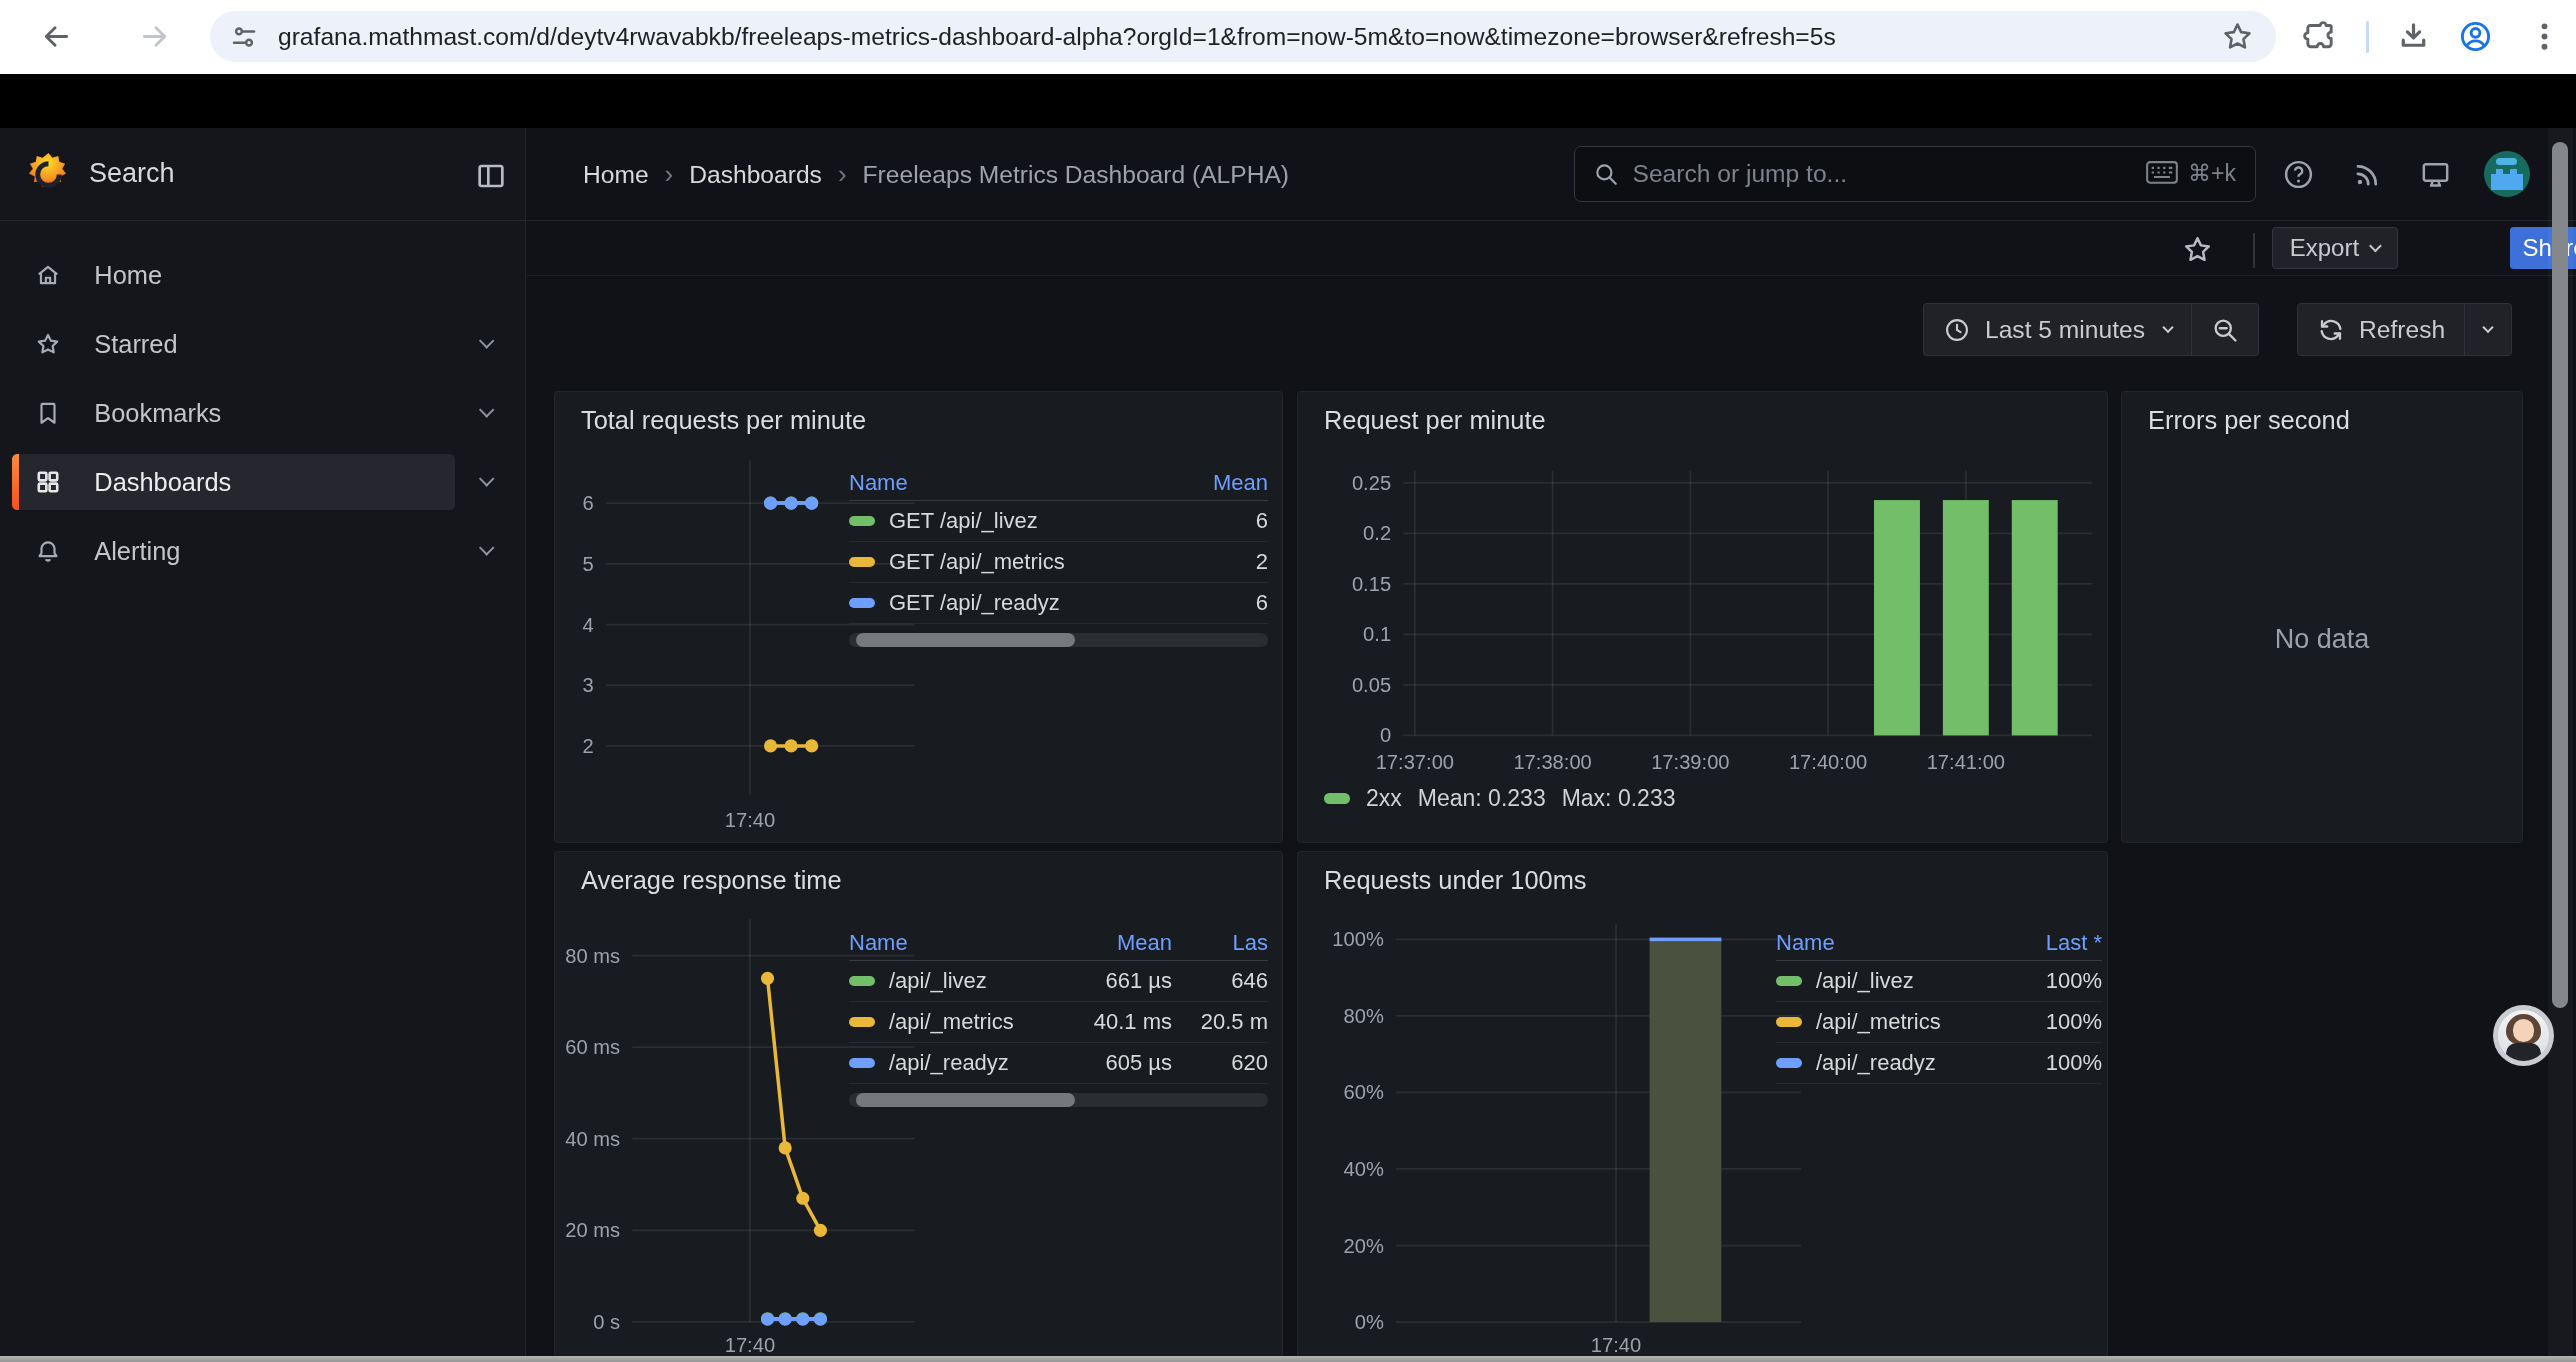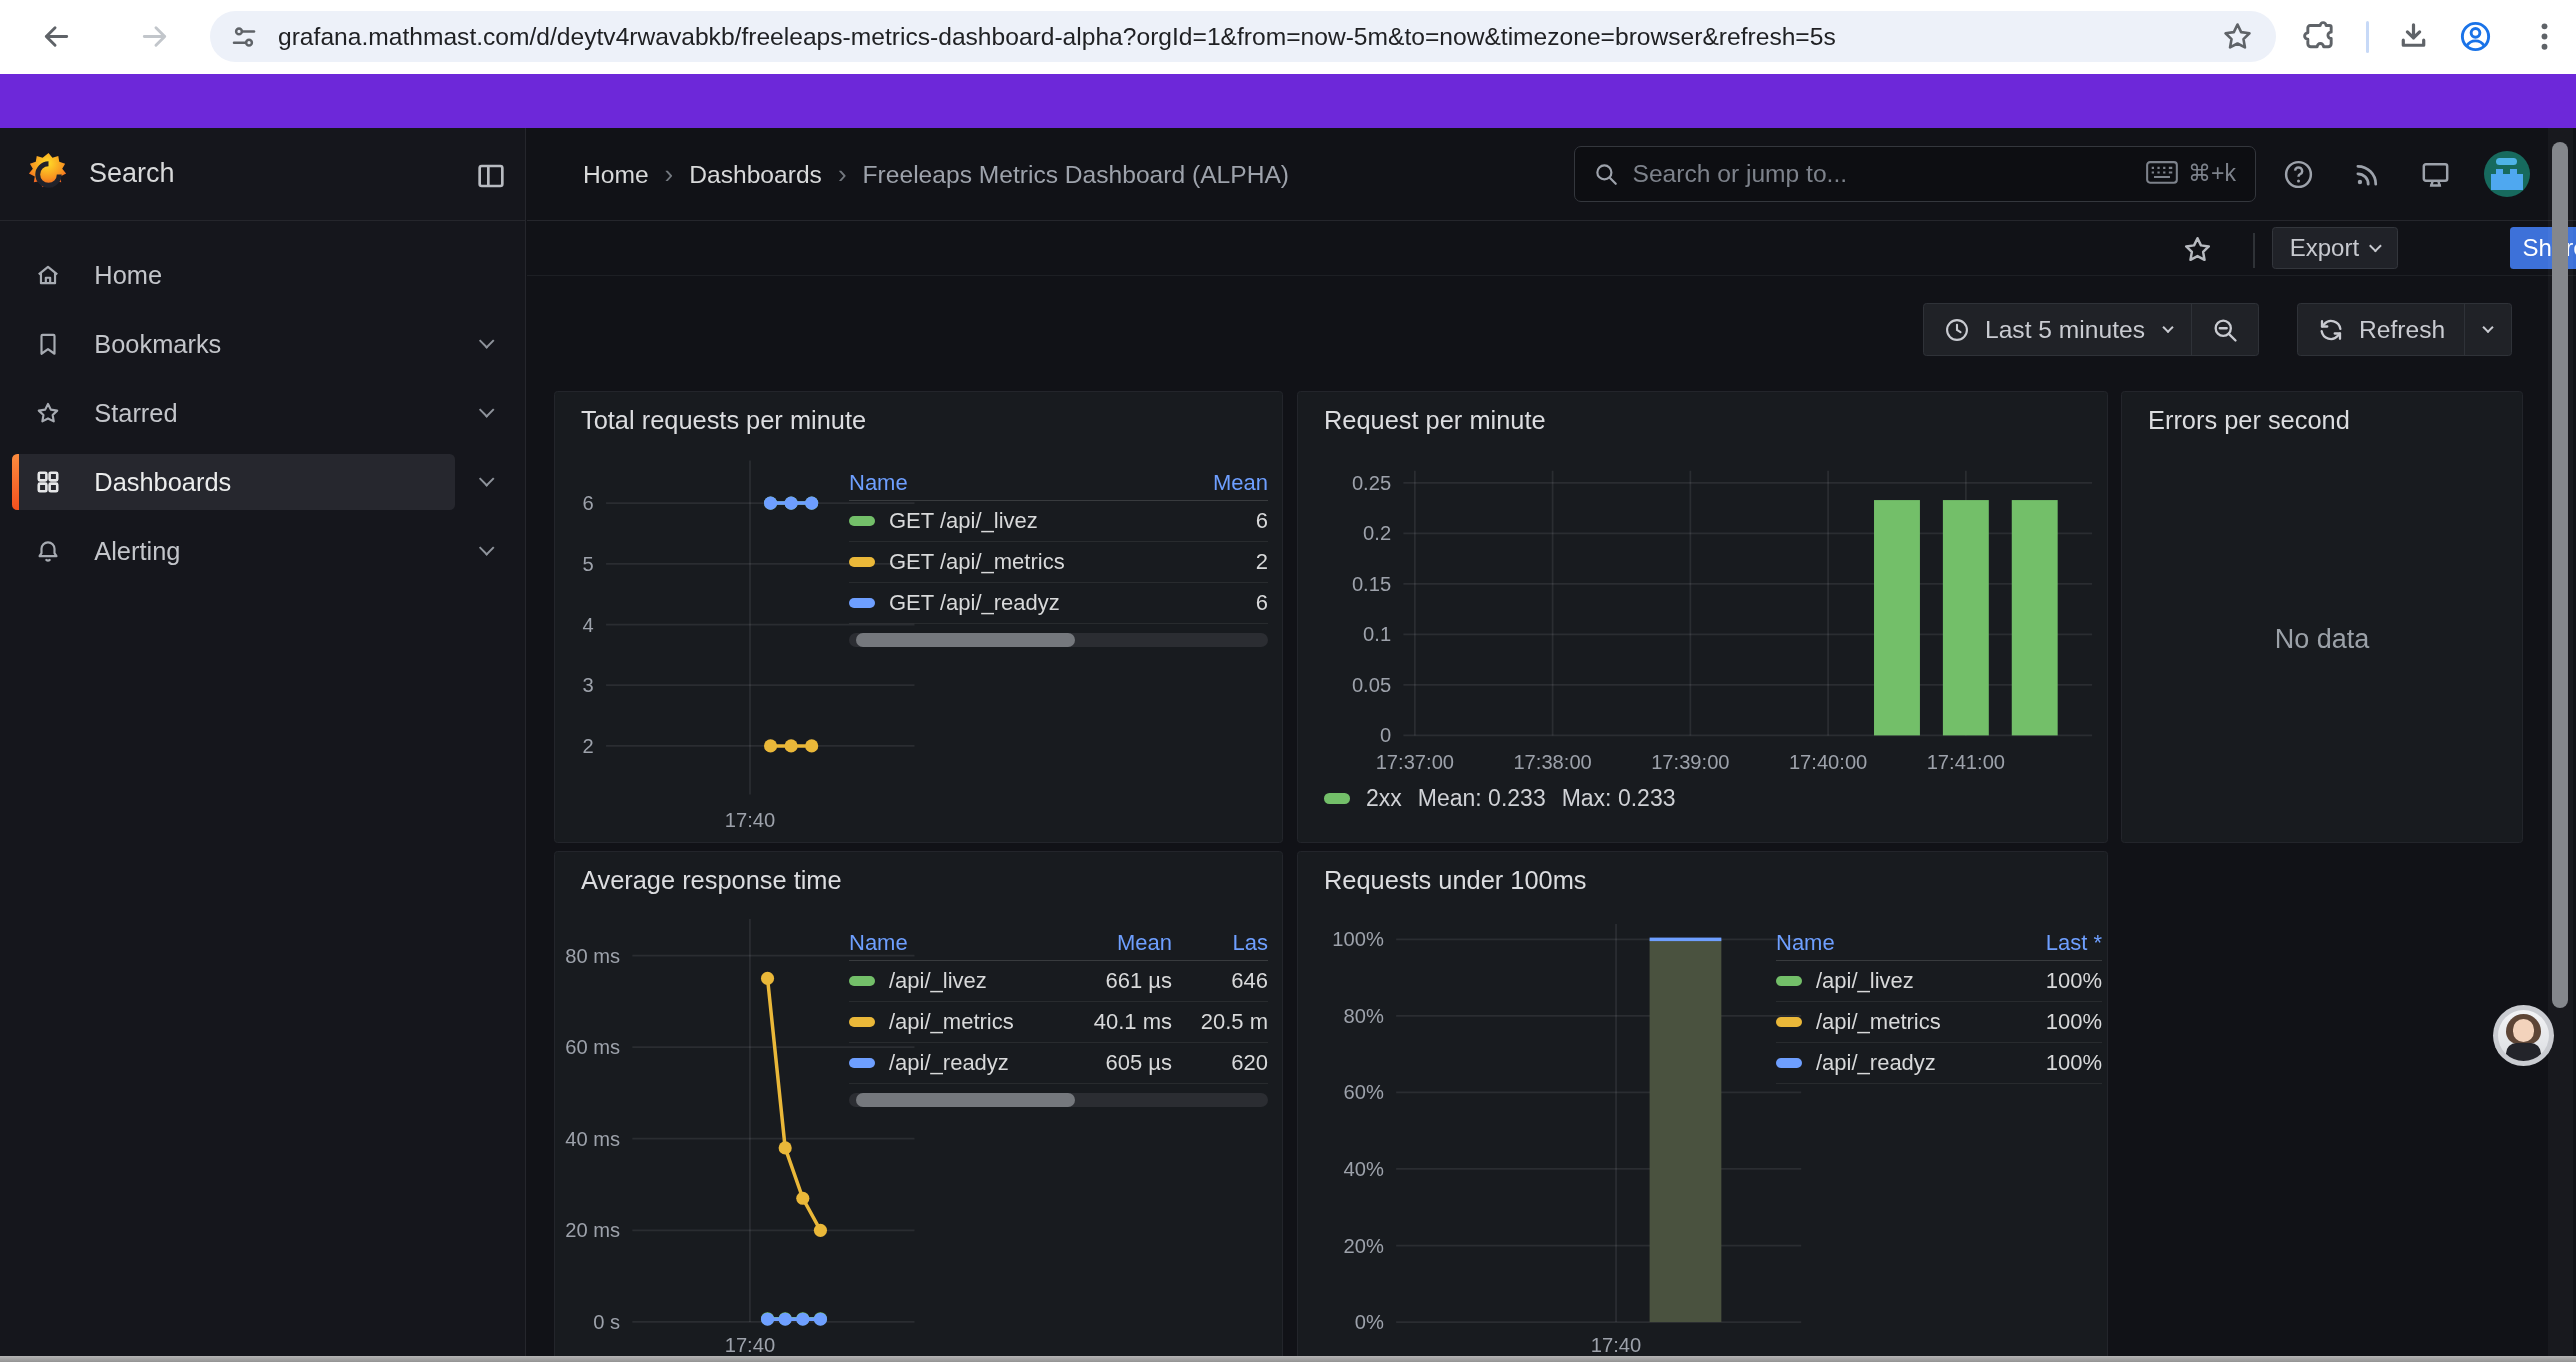--- a/index.html
+++ b/index.html
@@ -5,7 +5,7 @@
   * { margin:0; padding:0; box-sizing:border-box; }
   html,body { background:#ffffff; }
   body { font-family:"Liberation Sans","DejaVu Sans",sans-serif; }
-  #screen { position:relative; width:2576px; height:1363px; overflow:hidden; background:#6d28d9; }
+  #screen { position:relative; width:2576px; height:1363px; overflow:hidden; background:#000000; }
 
   
   .browser-toolbar { position:absolute; left:0; top:0; width:2576px; height:74px; background:#ffffff; }

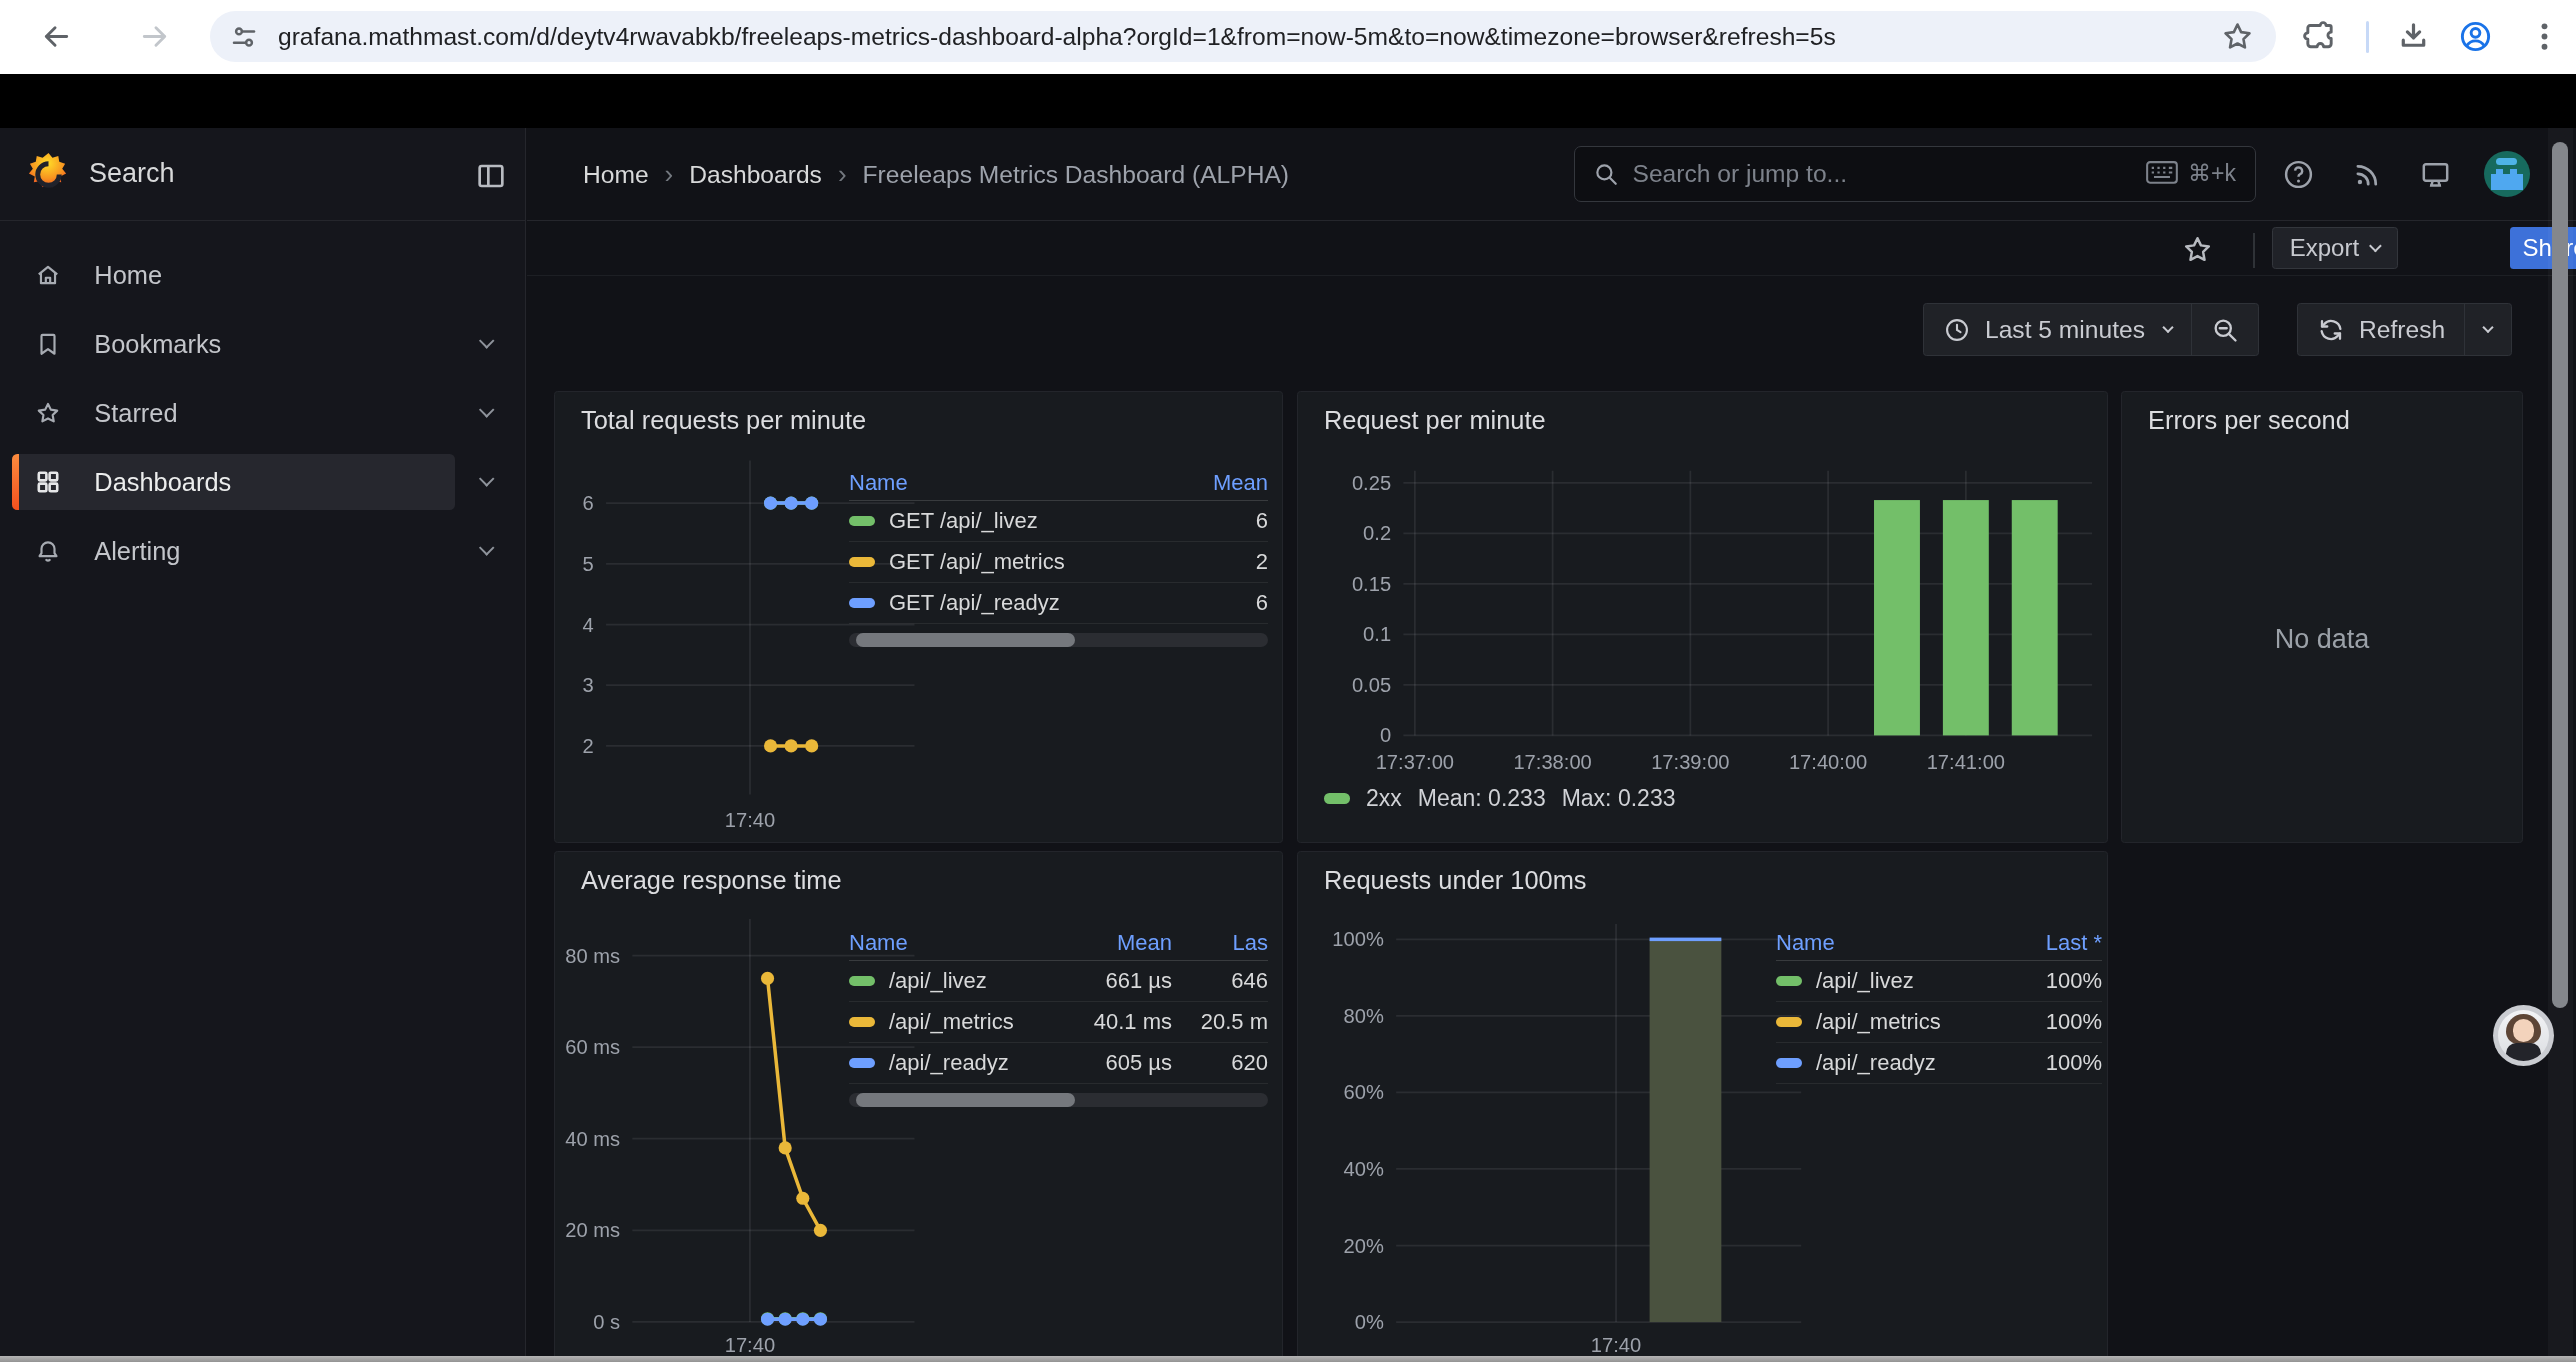--- a/index.html
+++ b/index.html
@@ -212,17 +212,17 @@
           <div class="side-item">
             <span class="row-bg"></span>
             <span class="s-ico"><svg viewBox="0 0 24 24" fill="none" stroke="currentColor" stroke-width="2" stroke-linejoin="round">
+                <path d="M12 3.6l2.6 5.3 5.9.9-4.2 4.1 1 5.8L12 17l-5.2 2.7 1-5.8-4.3-4.1 5.9-.9z"></path>
+              </svg></span>
+            <span class="s-label">Starred</span>
+            <span class="chev"></span>
+          </div>
+          <div class="side-item">
+            <span class="row-bg"></span>
+            <span class="s-ico"><svg viewBox="0 0 24 24" fill="none" stroke="currentColor" stroke-width="2" stroke-linejoin="round">
                 <path d="M7 3.5h10a1 1 0 0 1 1 1V21l-6-4.2L6 21V4.5a1 1 0 0 1 1-1z"></path>
               </svg></span>
             <span class="s-label">Bookmarks</span>
-            <span class="chev"></span>
-          </div>
-          <div class="side-item">
-            <span class="row-bg"></span>
-            <span class="s-ico"><svg viewBox="0 0 24 24" fill="none" stroke="currentColor" stroke-width="2" stroke-linejoin="round">
-                <path d="M12 3.6l2.6 5.3 5.9.9-4.2 4.1 1 5.8L12 17l-5.2 2.7 1-5.8-4.3-4.1 5.9-.9z"></path>
-              </svg></span>
-            <span class="s-label">Starred</span>
             <span class="chev"></span>
           </div>
           <div class="side-item selected">

